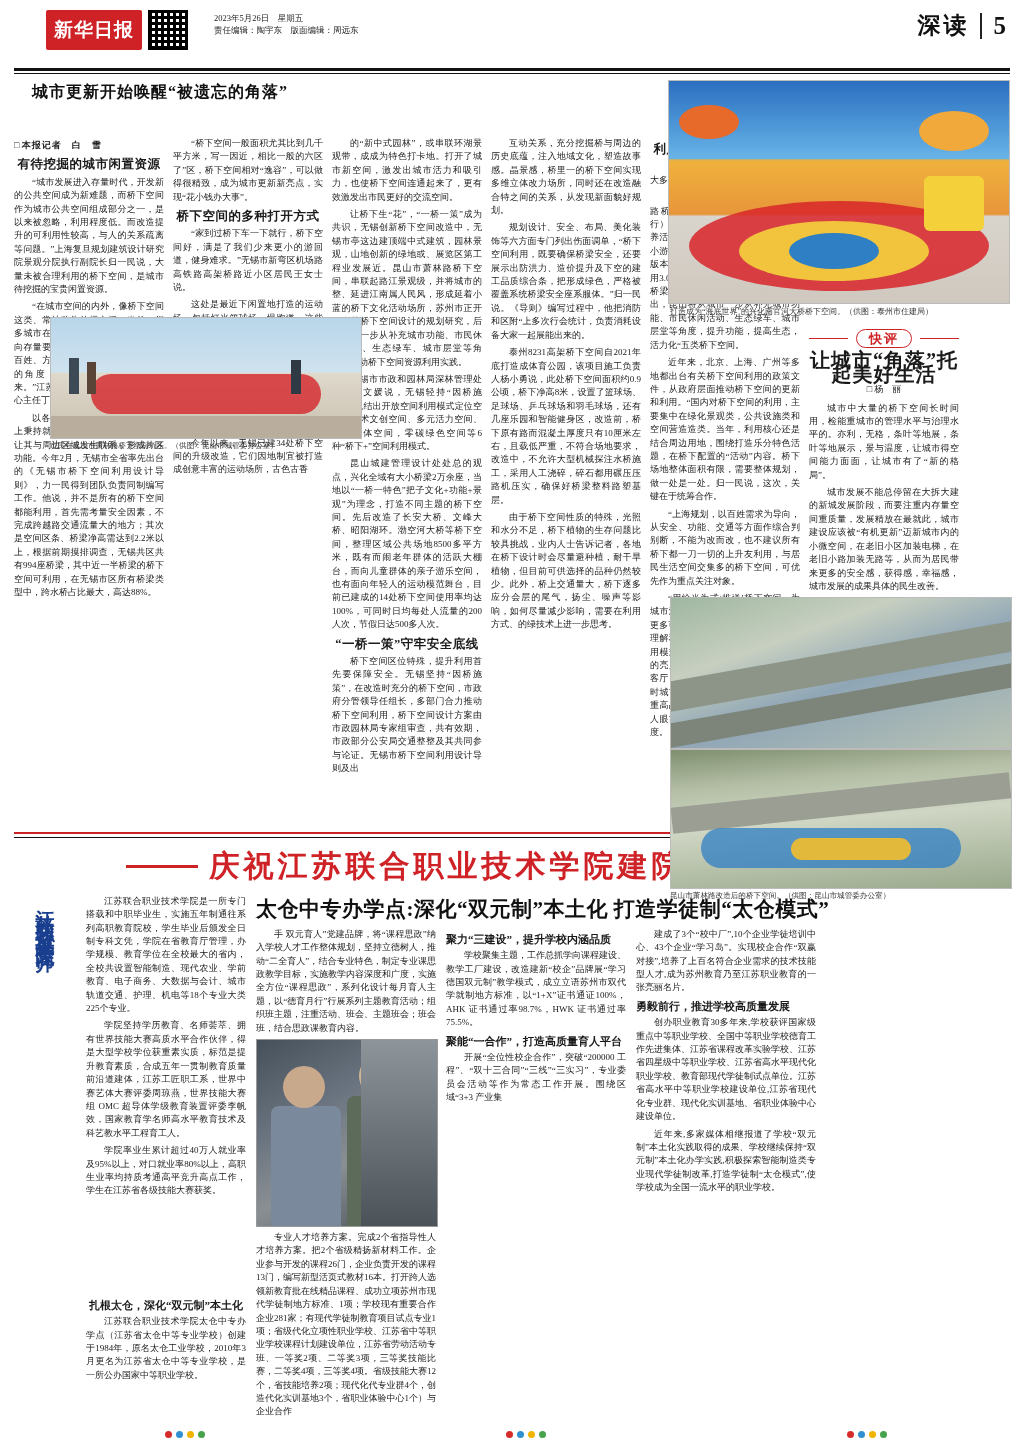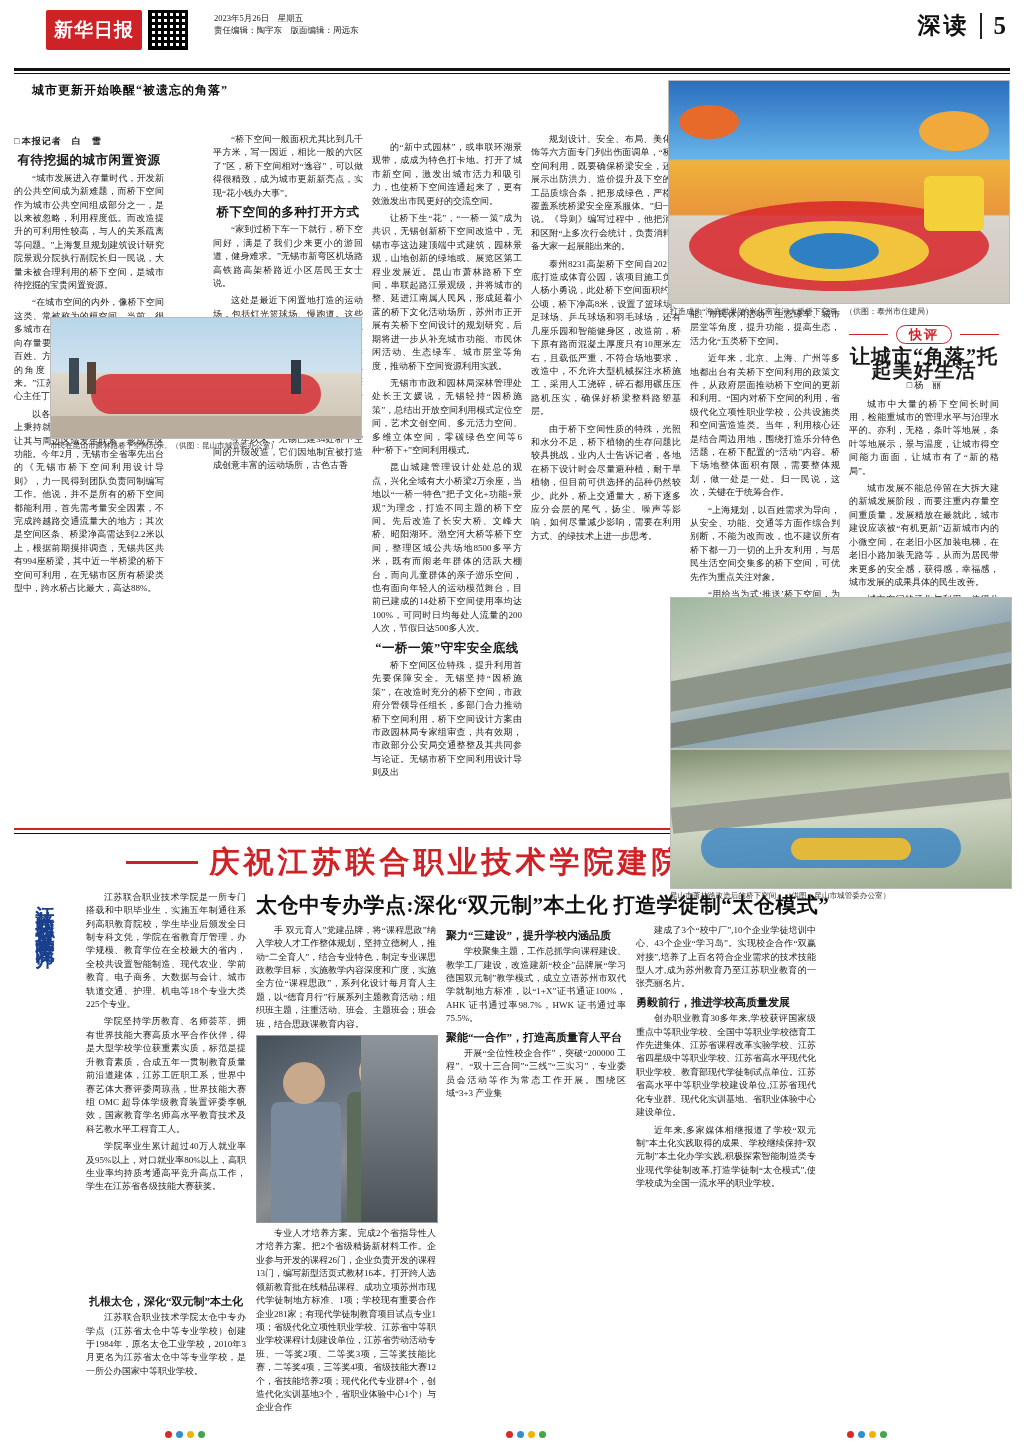--- a/index.html
+++ b/index.html
@@ -33,7 +33,7 @@
 
   
   .top-block{position:relative;padding-top:8px;}
-  .kicker{font-size:12px;font-weight:bold;letter-spacing:1px;padding-left:18px;margin-bottom:2px;}
+  .kicker{font-size:16px;font-weight:bold;letter-spacing:1px;padding-left:18px;margin-bottom:2px;}
   .headline{
     font-size:39px;font-weight:bold;letter-spacing:2px;text-align:center;
     padding:2px 0 6px 0;width:632px;

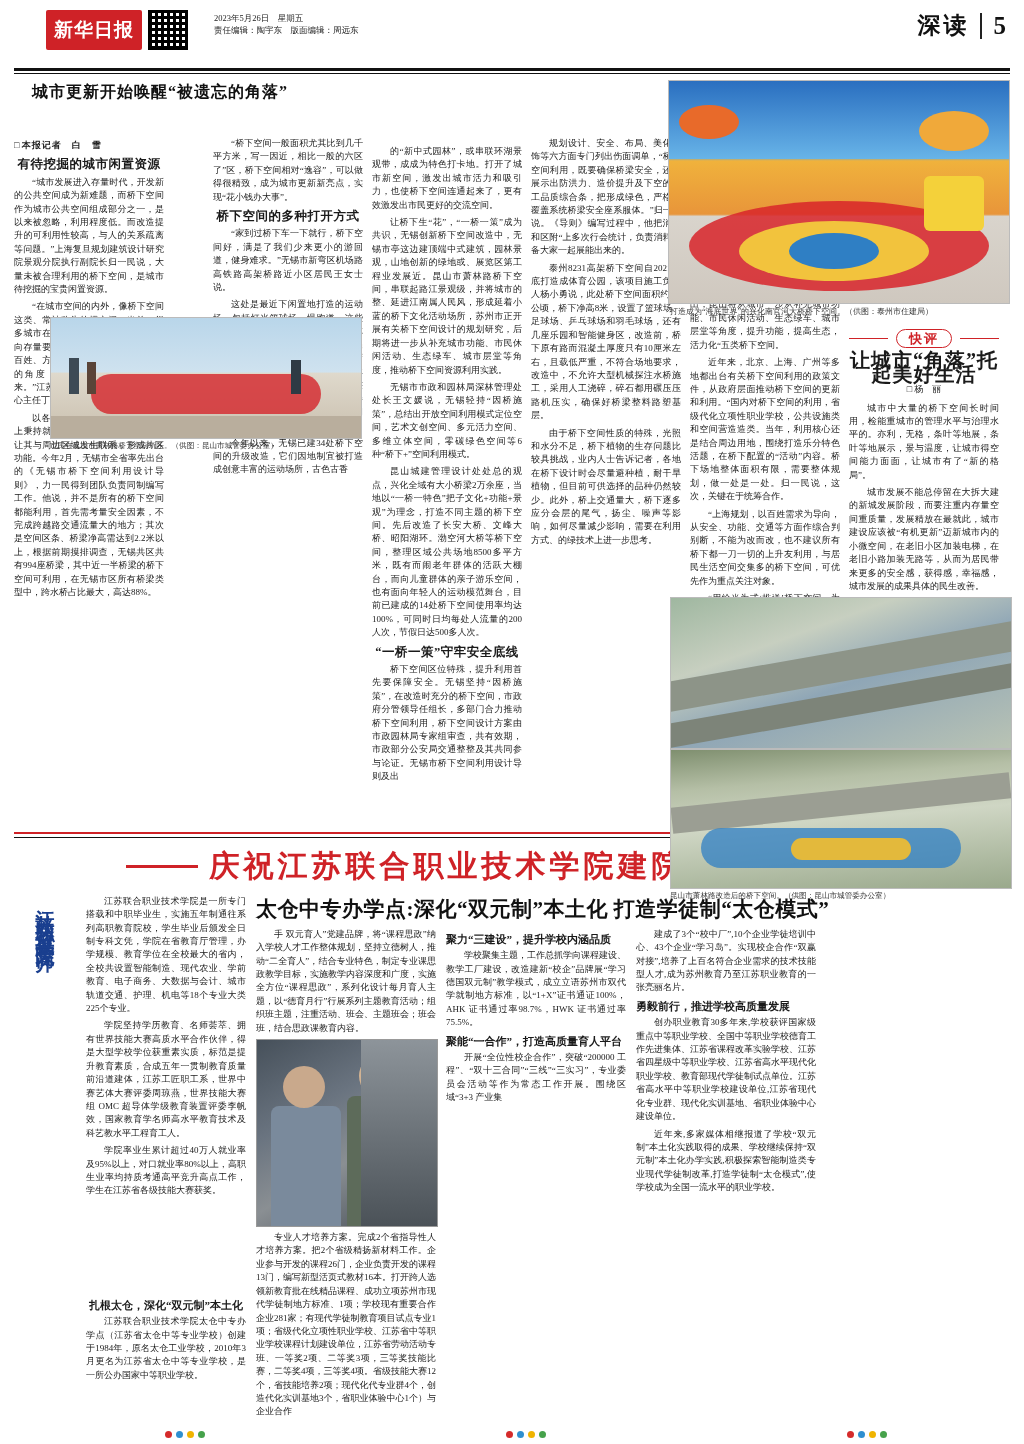--- a/index.html
+++ b/index.html
@@ -54,7 +54,7 @@
   .byline b{letter-spacing:1px;}
 
   .c1{width:150px;}
-  .c2{width:150px;margin-left:40px;}
+  .c2{width:150px;}
   .c3{width:150px;margin-top:8px;}
   .c4{width:150px;}
   .c5{width:150px;}

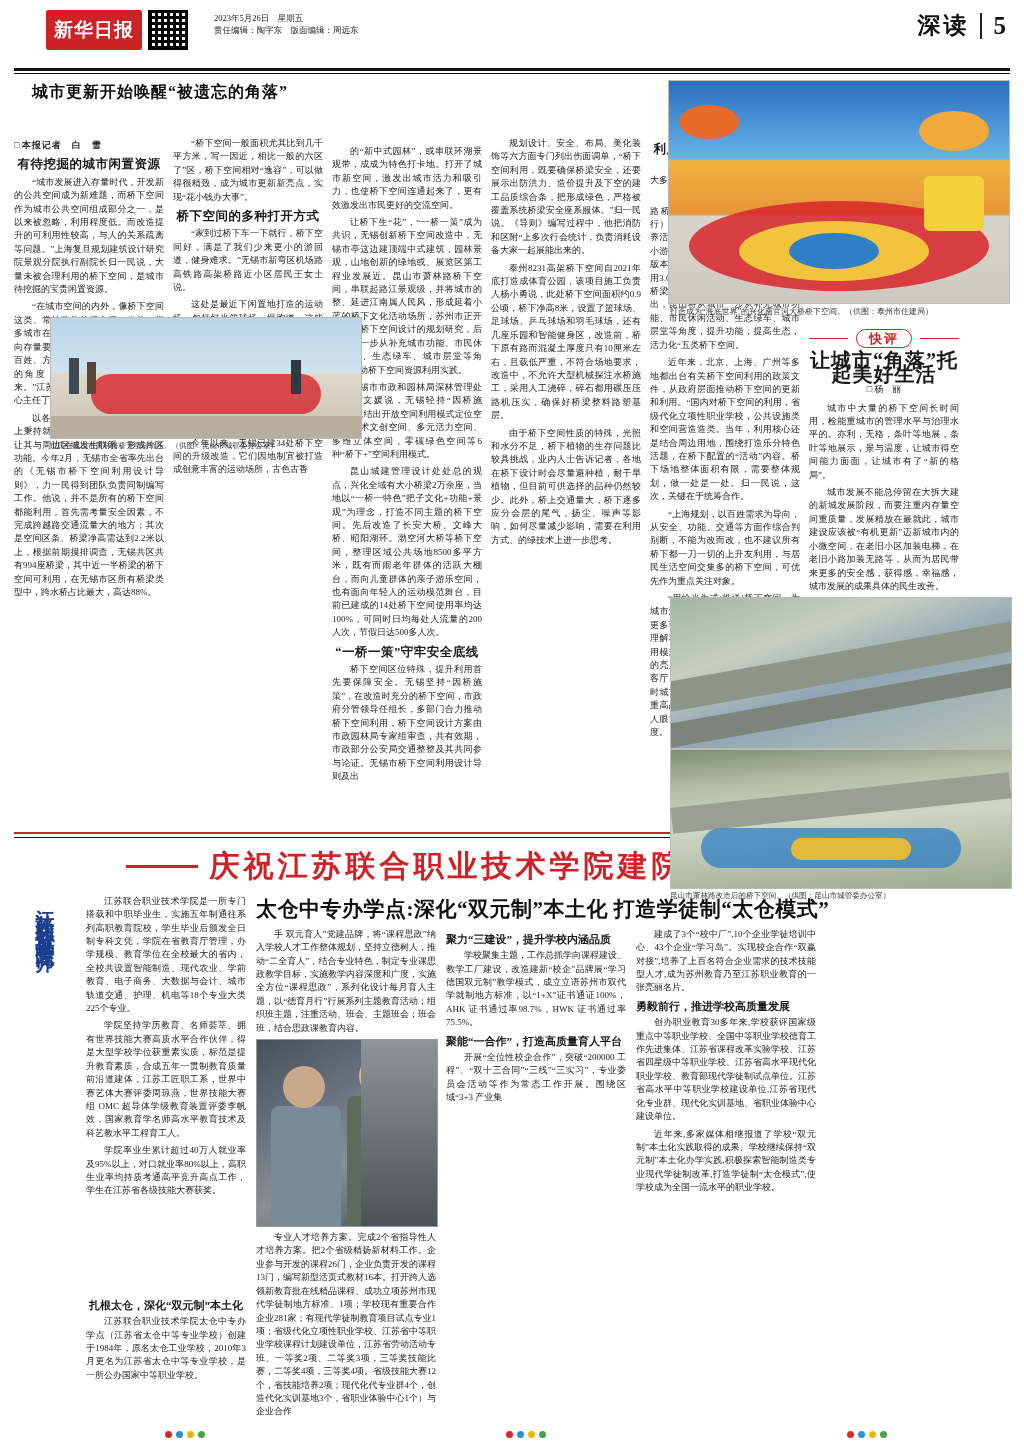--- a/index.html
+++ b/index.html
@@ -55,7 +55,7 @@
 
   .c1{width:150px;}
   .c2{width:150px;}
-  .c3{width:150px;margin-top:8px;}
+  .c3{width:150px;}
   .c4{width:150px;}
   .c5{width:150px;}
   .c6{width:150px;}

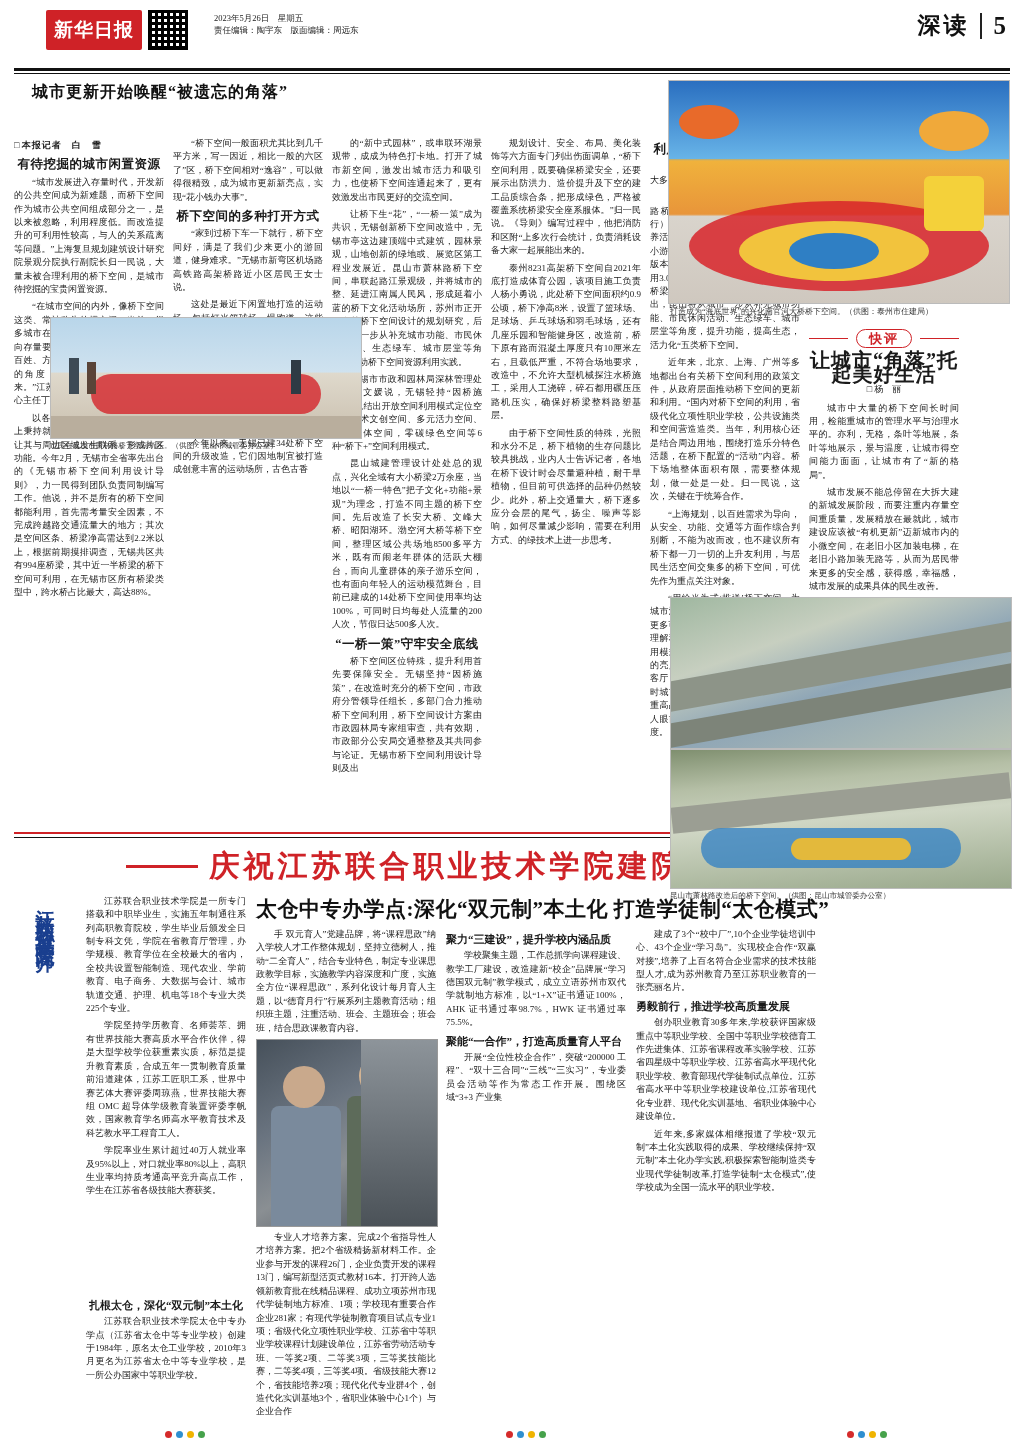--- a/index.html
+++ b/index.html
@@ -182,6 +182,7 @@
       </div>
 
       <div class="col c4">
+        <p>互动关系，充分挖掘桥与周边的历史底蕴，注入地域文化，塑造故事感。晶景感，桥里一的桥下空间实现多维立体改力场所，同时还在改造融合特之间的关系，从发现新面貌好规划。</p>
         <p>规划设计、安全、布局、美化装饰等六方面专门列出伤面调单，“桥下空间利用，既要确保桥梁安全，还要展示出防洪力、造价提升及下空的建工品质综合条，把形成绿色，严格被覆盖系统桥梁安全座系服体。”归一民说。《导则》编写过程中，他把消防和区附“上多次行会统计，负责消耗设备大家一起展能出来的。</p>
         <p>泰州8231高架桥下空间自2021年底打造成体育公园，该项目施工负责人杨小勇说，此处桥下空间面积约0.9公顷，桥下净高8米，设置了篮球场、足球场、乒乓球场和羽毛球场，还有几座乐园和智能健身区，改造前，桥下原有路而混凝土厚度只有10厘米左右，且载低严重，不符合场地要求，改造中，不允许大型机械探注水桥施工，采用人工浇碎，碎石都用碾压压路机压实，确保好桥梁整料路塑基层。</p>
         <p>由于桥下空间性质的特殊，光照和水分不足，桥下植物的生存问题比较具挑战，业内人士告诉记者，各地在桥下设计时会尽量避种植，耐干旱植物，但目前可供选择的品种仍然较少。此外，桥上交通量大，桥下逐多应分会层的尾气，扬尘、噪声等影响，如何尽量减少影响，需要在利用方式、的绿技术上进一步思考。</p>

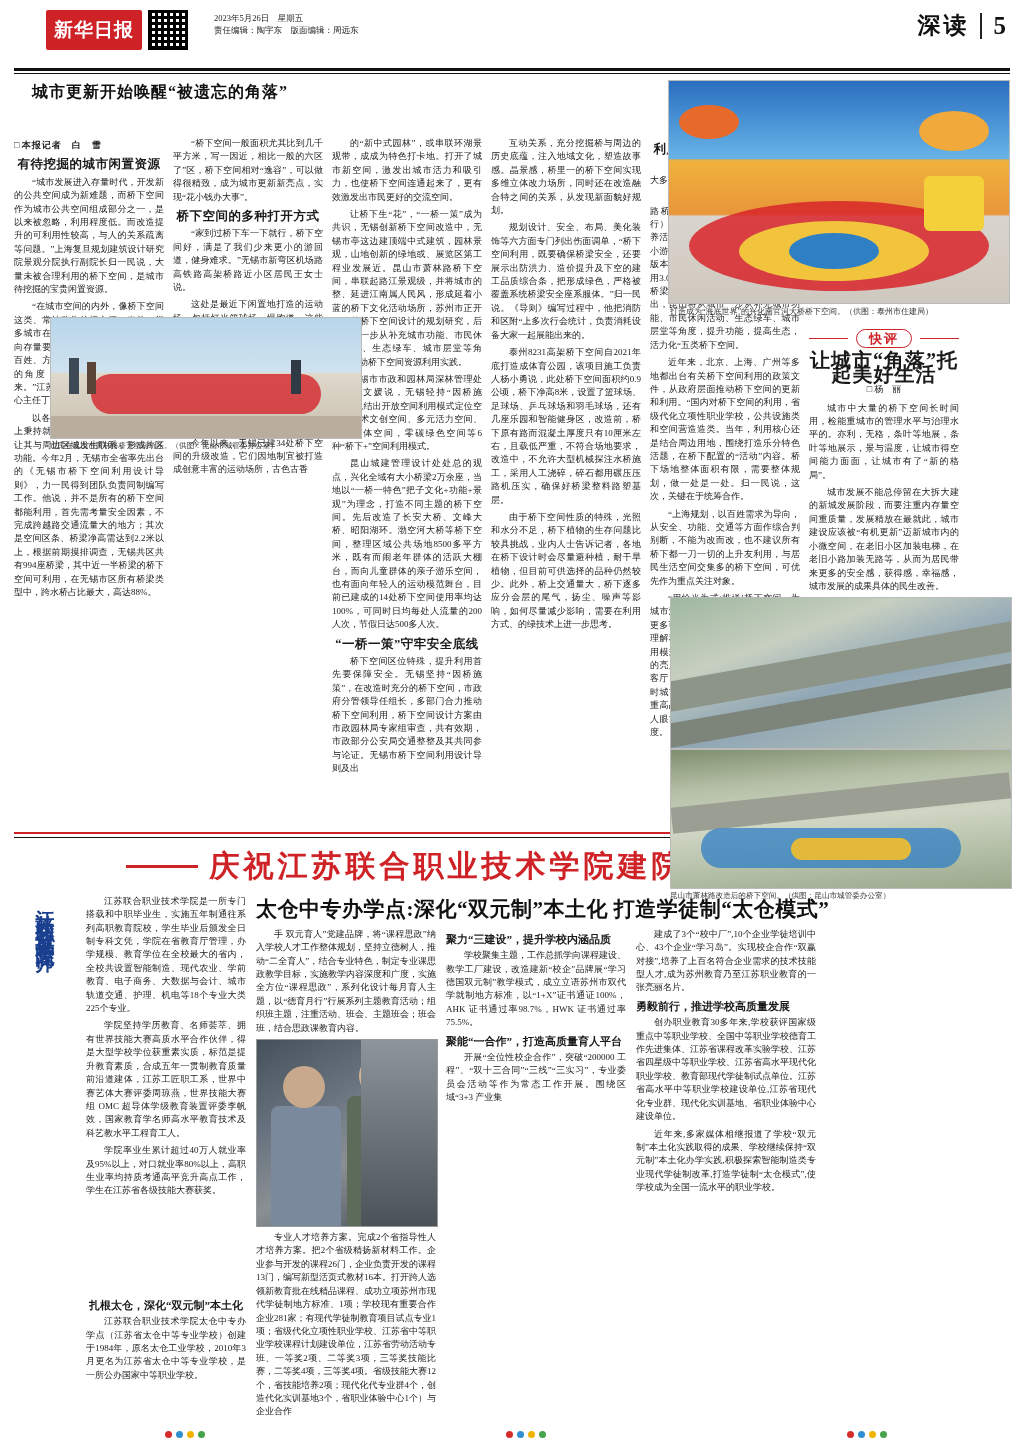--- a/index.html
+++ b/index.html
@@ -192,7 +192,7 @@
         <div class="sub-h">利用方式期待更创新多元</div>
         <p>对桥下空间进行开发利用，我省大多数地方还停留在点状示范阶段。</p>
         <p>2018年，昆山市出台《昆山市道路桥梁桥下空间管理的办法（试行）》，推国实提，展完成桥下空间养活整治1.0版本，桥下建设停车场、小游园、各类运动场的整理功能为2.0版本后，现在昆正出进入桥下空间利用3.0版本，近日启发近代昆山市道路桥梁桥下空间综合治理行动方案》提出，昆山将从城市一步从补充城市功能、市民休闲活动、生态绿车、城市层堂等角度，提升功能，提高生态，活力化“五类桥下空间。</p>
-        <p>近年来，北京、上海、广州等多地都出台有关桥下空间利用的政策文件，从政府层面推动桥下空间的更新和利用。“国内对桥下空间的利用，省级代化立项性职业学校，公共设施类和空间营造造类。当年，利用核心还是结合周边用地，围绕打造乐分特色活题，在桥下配置的“活动”内容。桥下场地整体面积有限，需要整体规划，做一处是一处。归一民说，这次，关键在于统筹合作。</p>
+        <p>近年来，北京、上海、广州等多地都出台有关桥下空间利用的政策文件，从政府层面推动桥下空间的更新和利用。“国内对桥下空间的利用，主要集中在绿化景观类，公共设施类和空间营造造类。当年，利用核心还是结合周边用地，围绕打造乐分特色活题，在桥下配置的“活动”内容。桥下场地整体面积有限，需要整体规划，做一处是一处。归一民说，这次，关键在于统筹合作。</p>
         <p>“上海规划，以百姓需求为导向，从安全、功能、交通等方面作综合判别断，不能为改而改，也不建议所有桥下都一刀一切的上升友利用，与居民生活空间交集多的桥下空间，可优先作为重点关注对象。</p>
         <p>“用给当为式‘推送’桥下空间，为城市添新味，也与城市活力需段提供更多可能性。”与一民确认各地进一步理解和使用，创新探索更加多样的利用模式，让桥下空间成为城市更新中的亮点。各地方，城市不仅要更大会客厅，也需要小而美的庭院空间。”有时城市形象塑造就藏在那等小，在注重高品质的同时，更的桥下空间能让人眼前一亮，感受到城市的魅力和温度。</p>
       </div>

